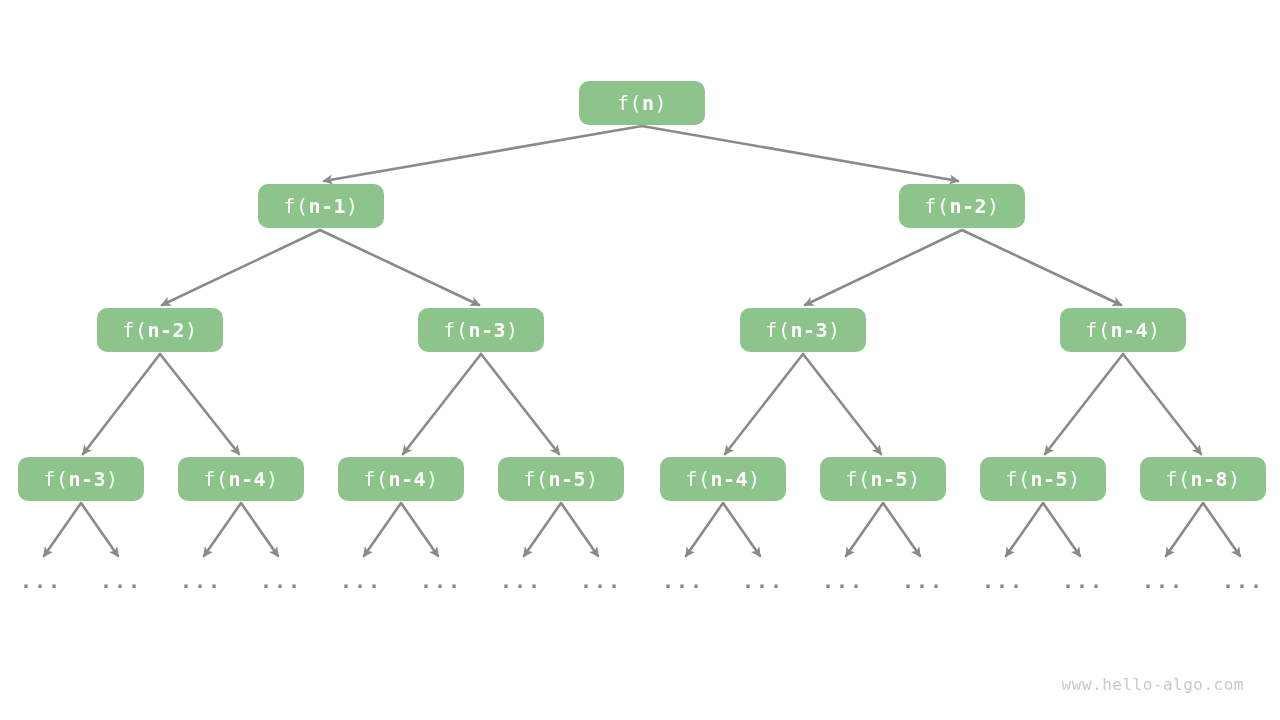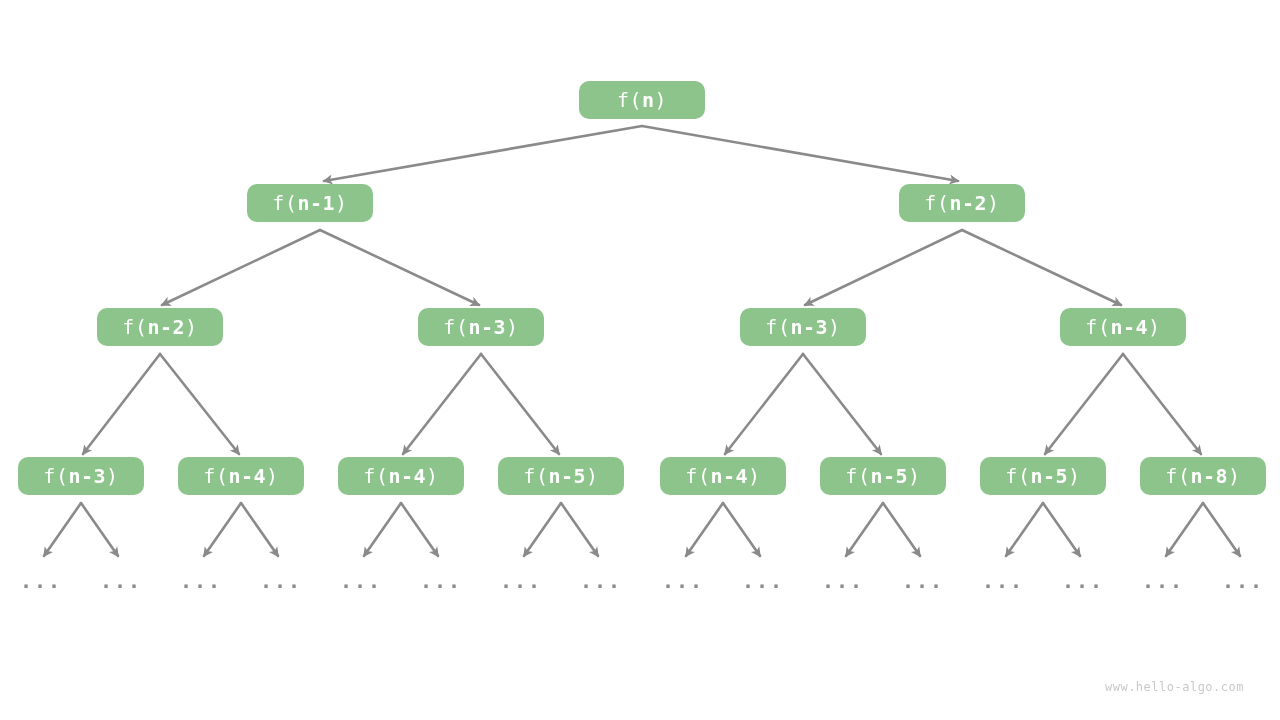--- a/index.html
+++ b/index.html
@@ -10,7 +10,7 @@
   #edges{position:absolute;left:0;top:0;width:1280px;height:720px;}
   .edge{stroke:var(--arrow,#8a8a8a);stroke-width:2.6;stroke-linecap:round;}
   .node{
-    position:absolute;width:126px;height:38px;
+    position:absolute;width:126px;height:44px;
     background:var(--node,#8cc48c);border-radius:10px;
     color:var(--node_text,#ffffff);font-size:20px;
     display:flex;align-items:center;justify-content:center;

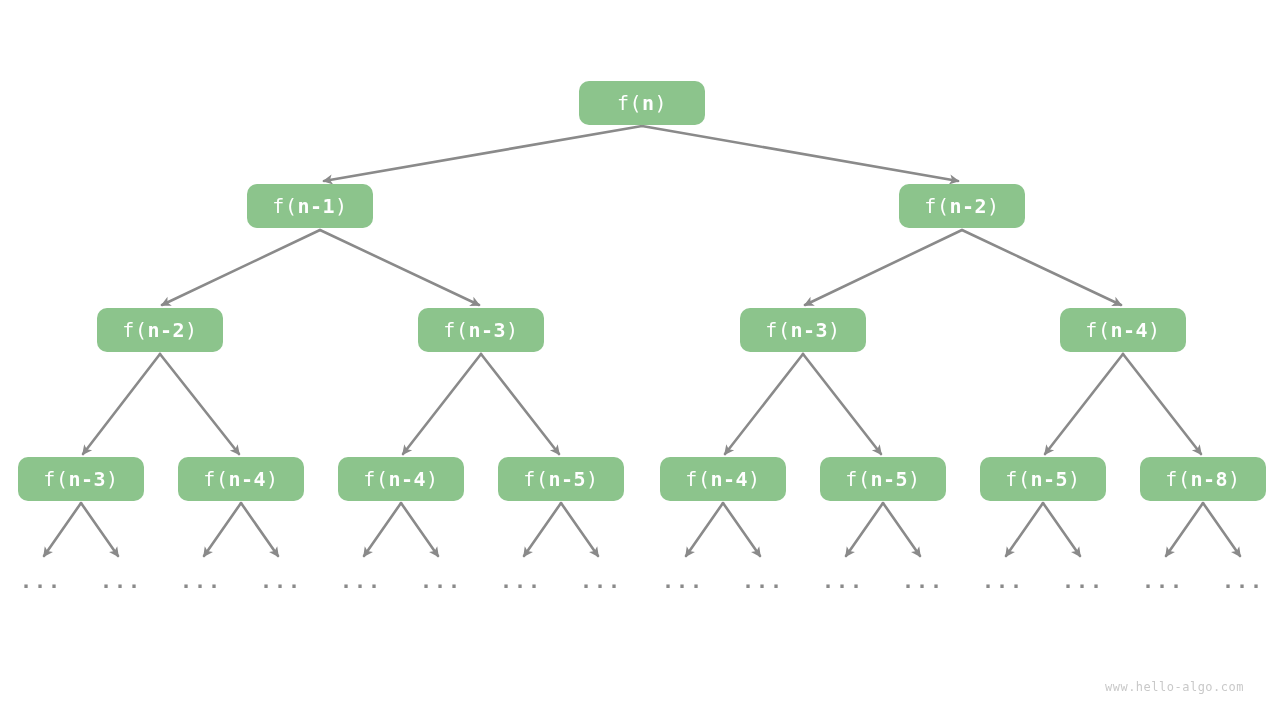--- a/index.html
+++ b/index.html
@@ -76,7 +76,7 @@
     <span><span>f(</span><span class="b">n</span><span>)</span></span>
   </div>
 
-<div class="node" style="left:247px;top:184px">
+<div class="node" style="left:258px;top:184px">
     <span><span>f(</span><span class="b">n-1</span><span>)</span></span>
   </div>
 <div class="node" style="left:899px;top:184px">

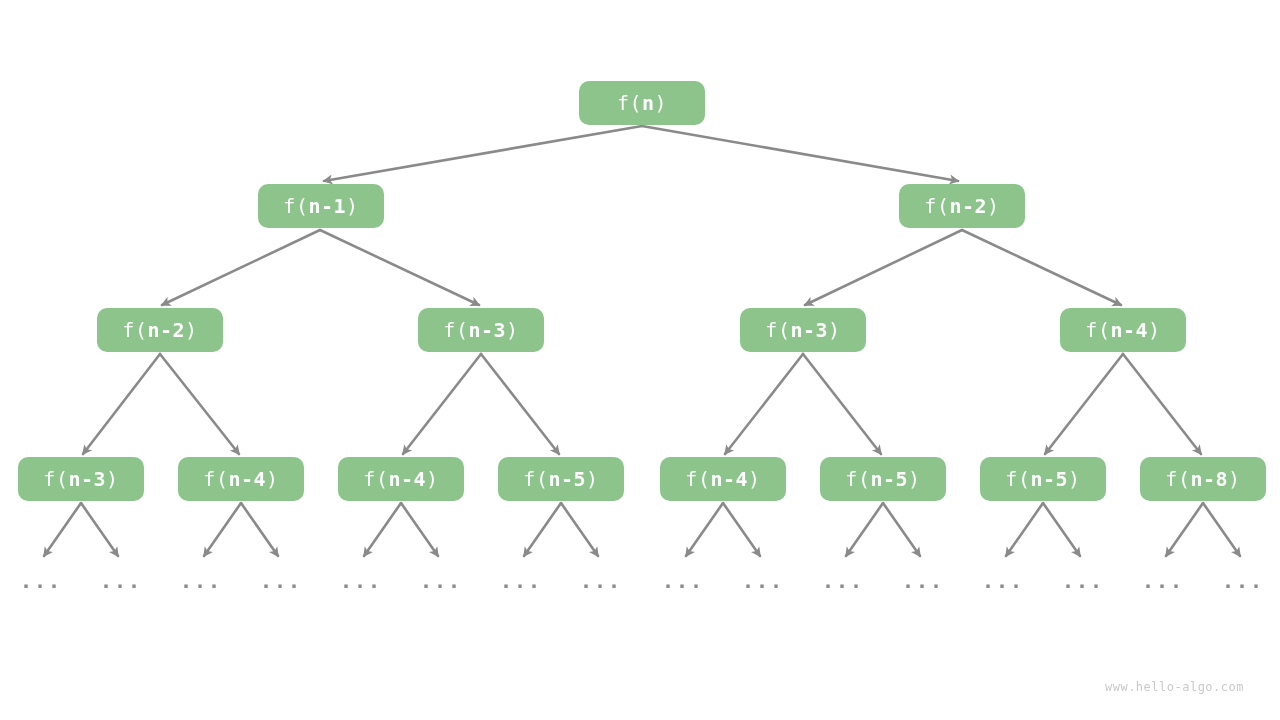--- a/index.html
+++ b/index.html
@@ -24,7 +24,7 @@
   }
   .watermark{
     position:absolute;right:36px;bottom:26px;
-    color:var(--watermark,#c9c9c9);font-size:12px;letter-spacing:0.5px;
+    color:var(--watermark,#c9c9c9);font-size:16px;letter-spacing:0.5px;
   }
 </style>
 </head>

